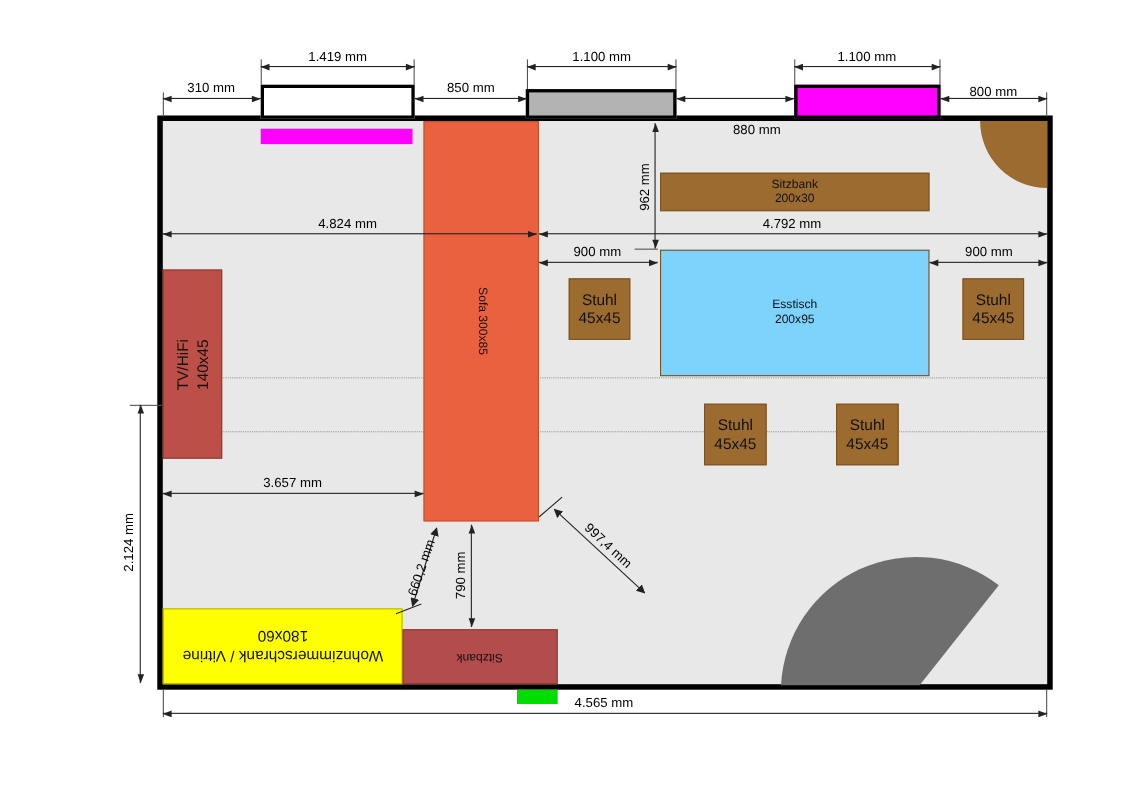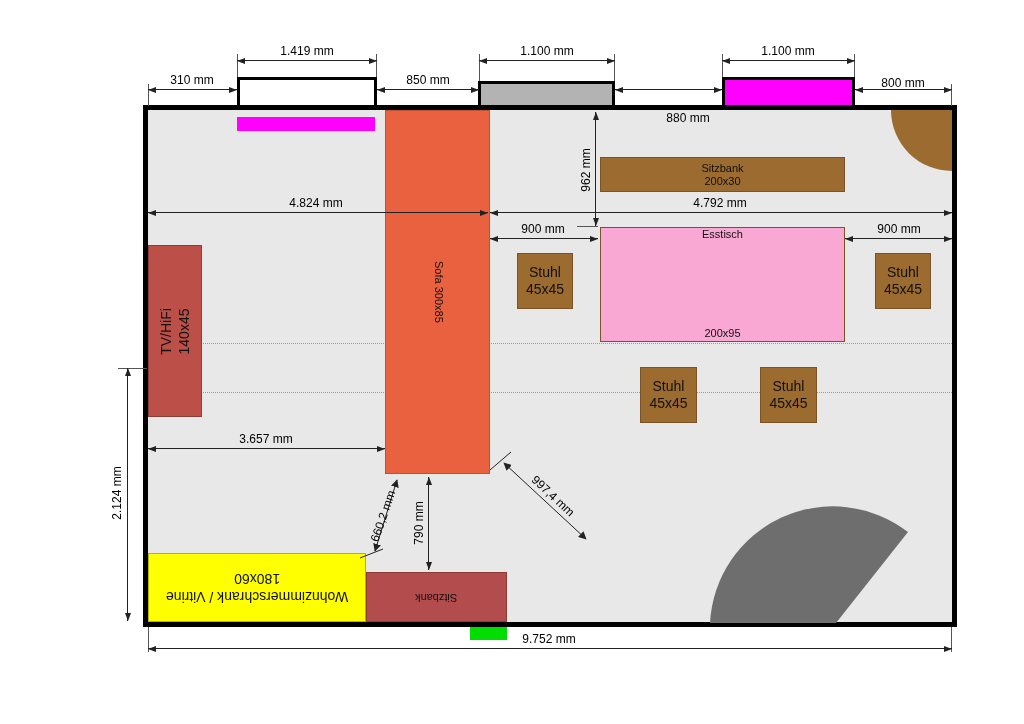--- a/index.html
+++ b/index.html
@@ -70,7 +70,7 @@
     </div>
   </div>
 
-  <div class="furn" style="left: 600px; top: 227px; width: 245px; height: 115px; border: 1px solid rgb(122, 84, 38); background-color: #f9a8d4; justify-content: space-between;">
+  <div class="furn" style="left: 600px; top: 227px; width: 245px; height: 115px; border: 1px solid rgb(122, 84, 38); background-color: #7dd3fc;">
     <span>Esstisch</span>
     <span>200x95</span>
   </div>

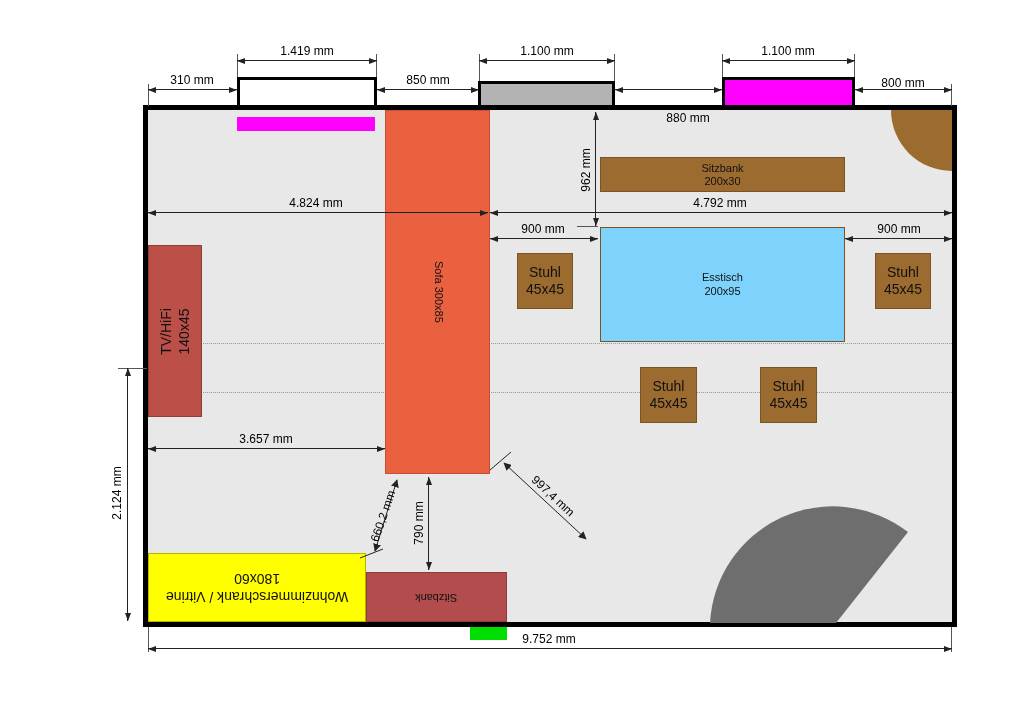--- a/index.html
+++ b/index.html
@@ -157,7 +157,7 @@
   <span class="dlab" style="left:266px;top:432px;">3.657 mm</span>
 
   <div class="dh" style="left:148px;top:648px;width:804px;"></div>
-  <span class="dlab" style="left:549px;top:632px;">9.752 mm</span>
+  <span class="dlab" style="left:549px;top:632px;">4.565 mm</span>
 
   <div class="dv" style="left:595px;top:112px;height:114px;"></div>
   <span class="dlabv" style="left:586px;top:170px;">962 mm</span>

